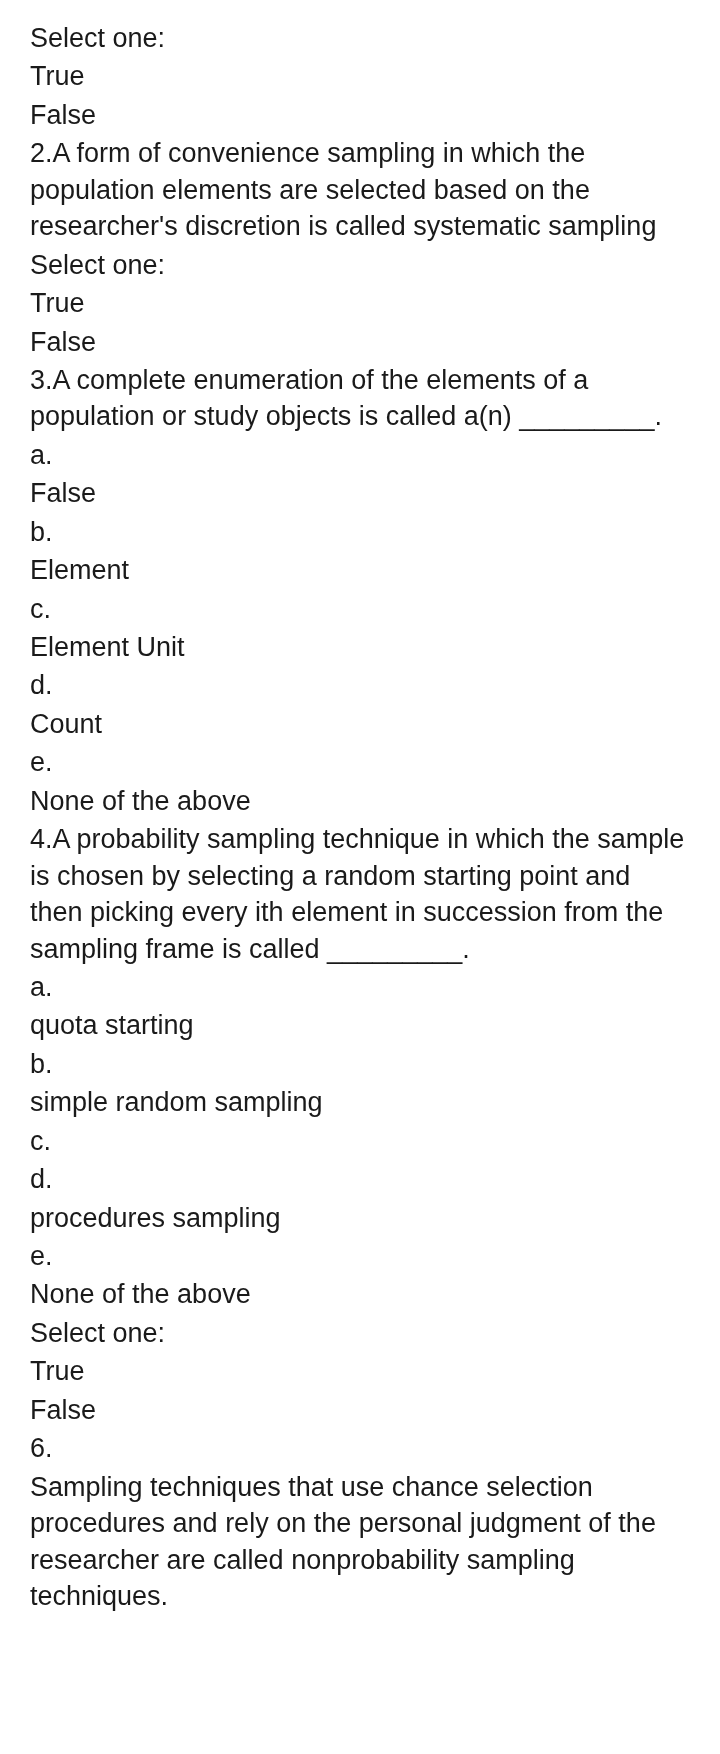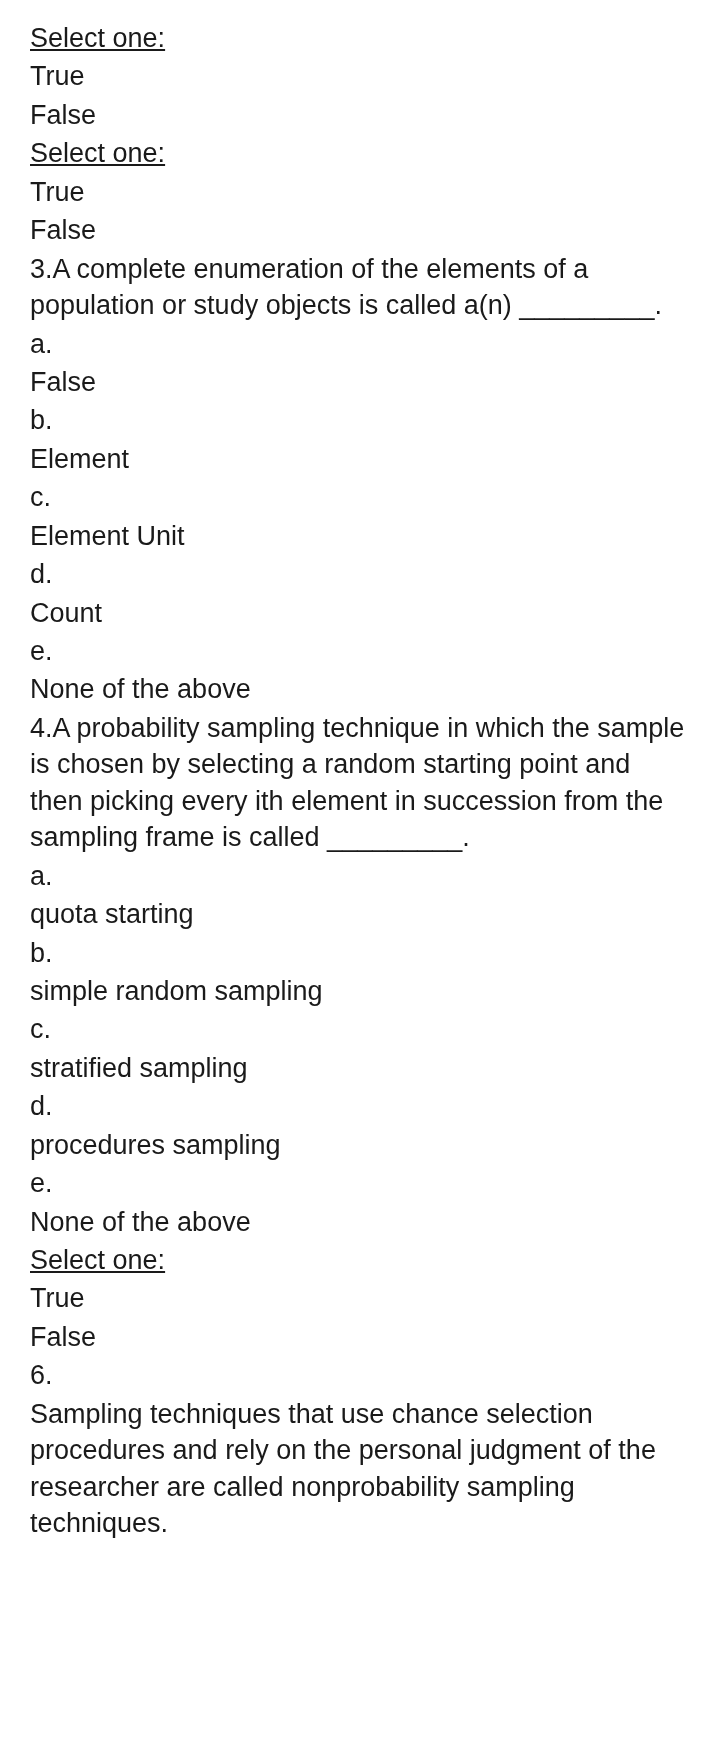--- a/index.html
+++ b/index.html
@@ -21,7 +21,6 @@
     }
     .prompt {
       margin-bottom: 2px;
-      text-decoration: underline;
     }
     .option {
       margin-bottom: 2px;

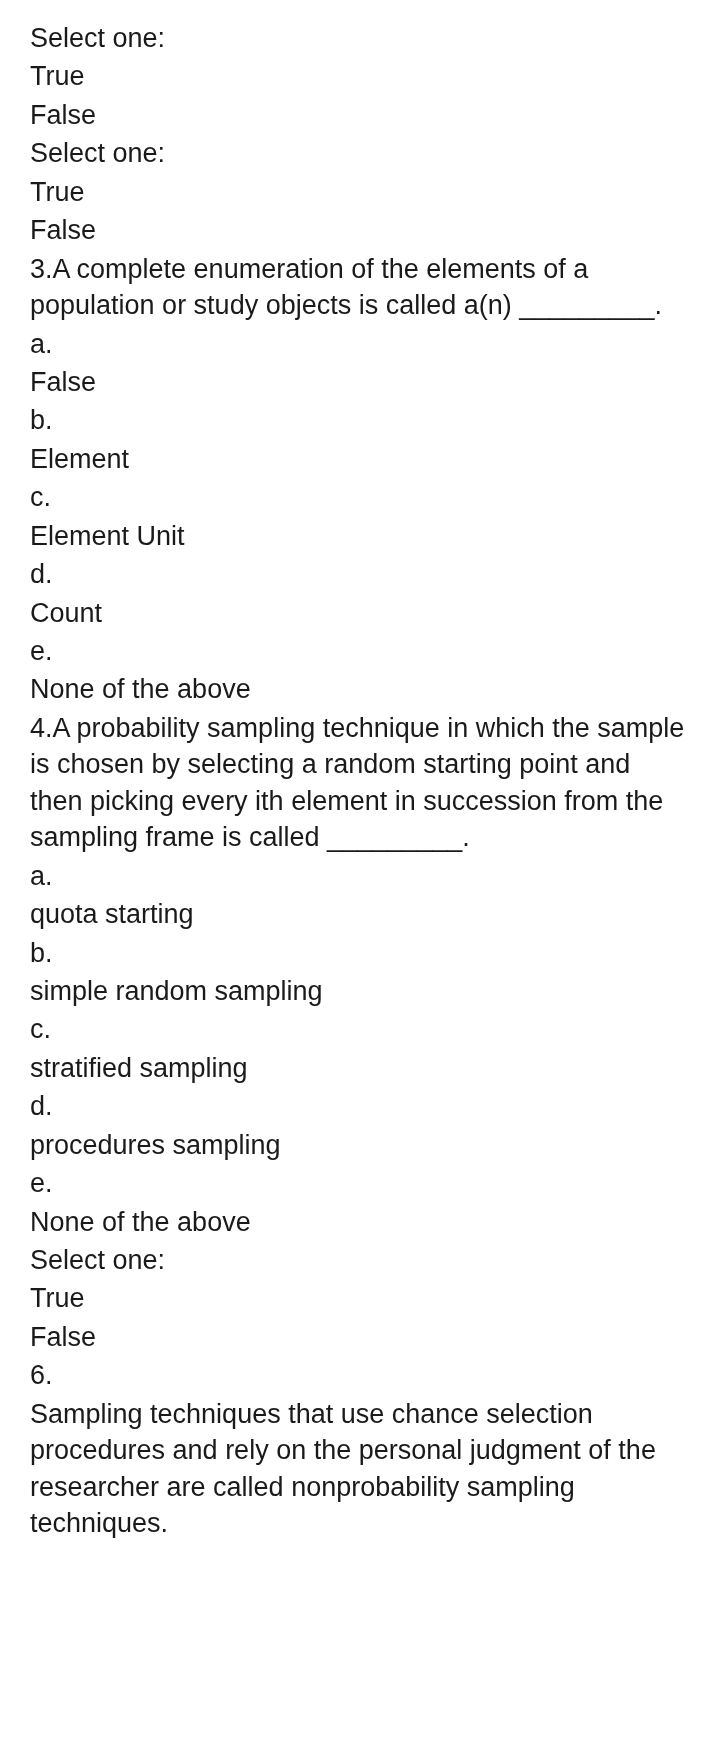--- a/index.html
+++ b/index.html
@@ -42,6 +42,7 @@
       <div class="option">False</div>
     </div>
     <div>
+      <div class="question-text">2.A form of convenience sampling in which the population elements are selected based on the researcher's discretion is called systematic sampling</div>
       <div class="prompt">Select one:</div>
       <div class="option">True</div>
       <div class="option">False</div>

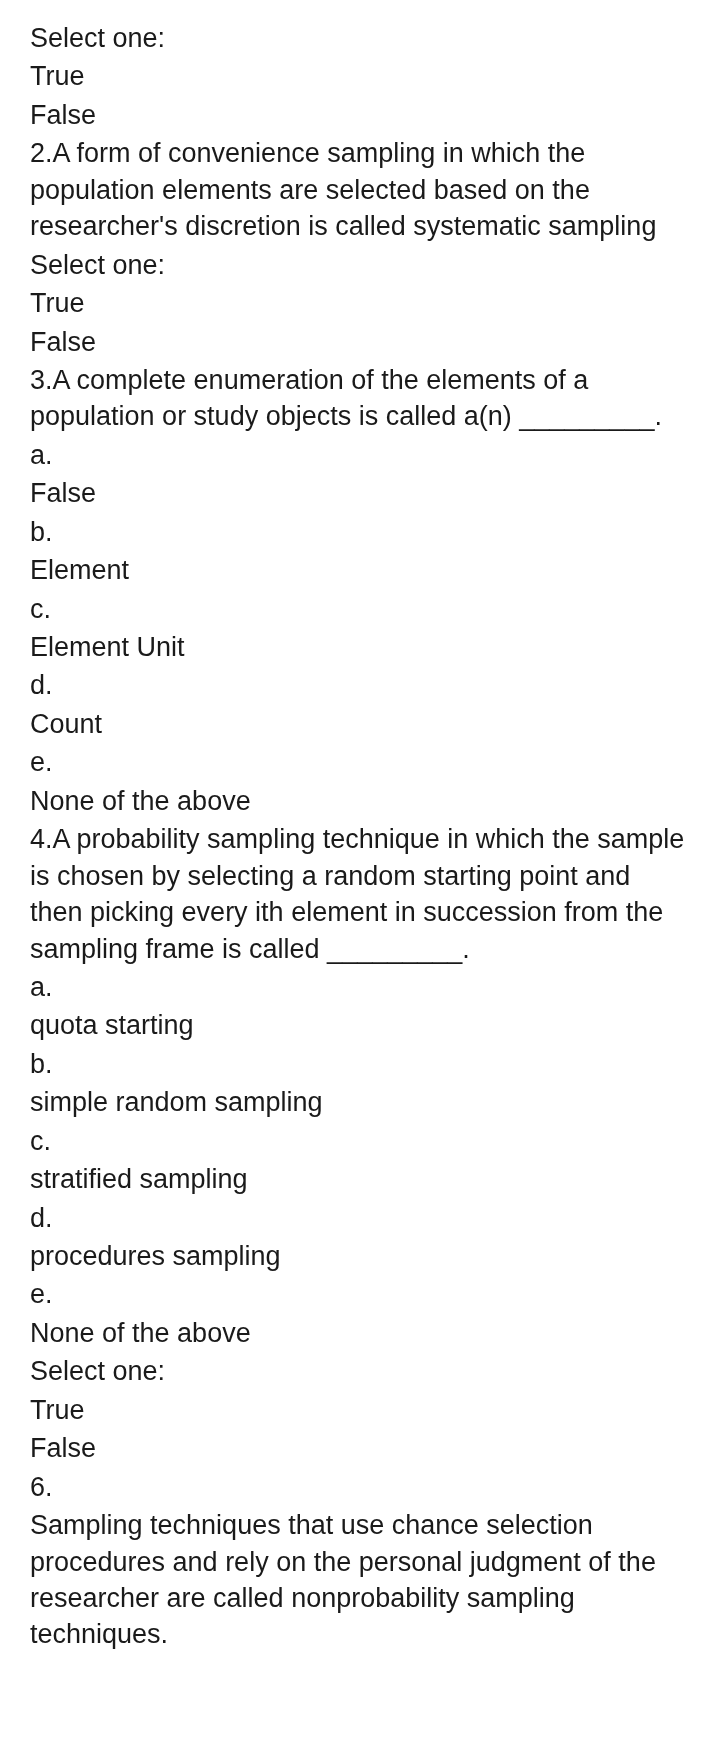--- a/index.html
+++ b/index.html
@@ -67,7 +67,6 @@
       <div class="option-letter">b.</div>
       <div class="option-text">simple random sampling</div>
       <div class="option-letter">c.</div>
-      <div class="option-text">stratified sampling</div>
       <div class="option-letter">d.</div>
       <div class="option-text">procedures sampling</div>
       <div class="option-letter">e.</div>

